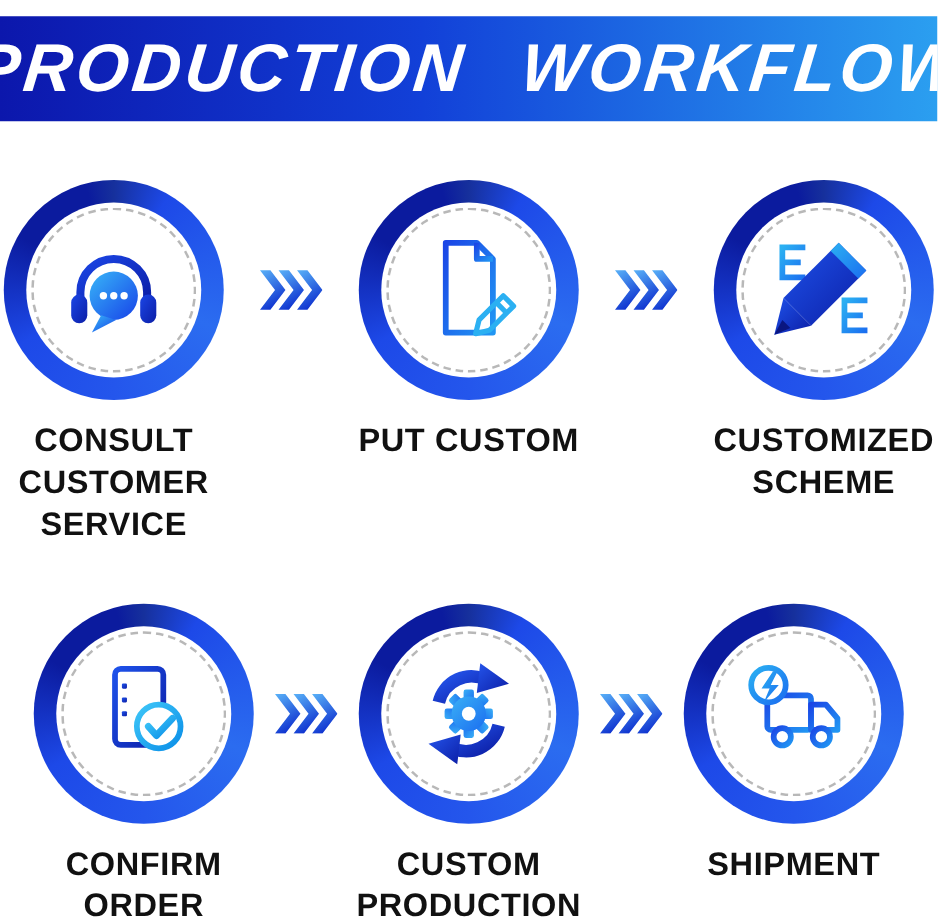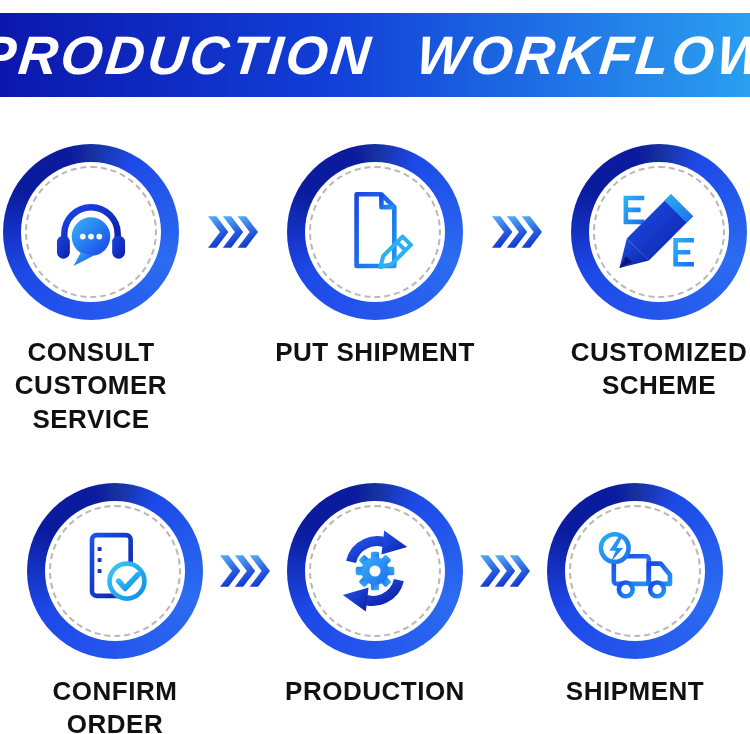--- a/index.html
+++ b/index.html
@@ -168,7 +168,7 @@
         </div>
       </div>
       <div class="label">
-        <div>PUT SHIPMENT</div>
+        <div>PUT CUSTOM</div>
       </div>
     </div>
 

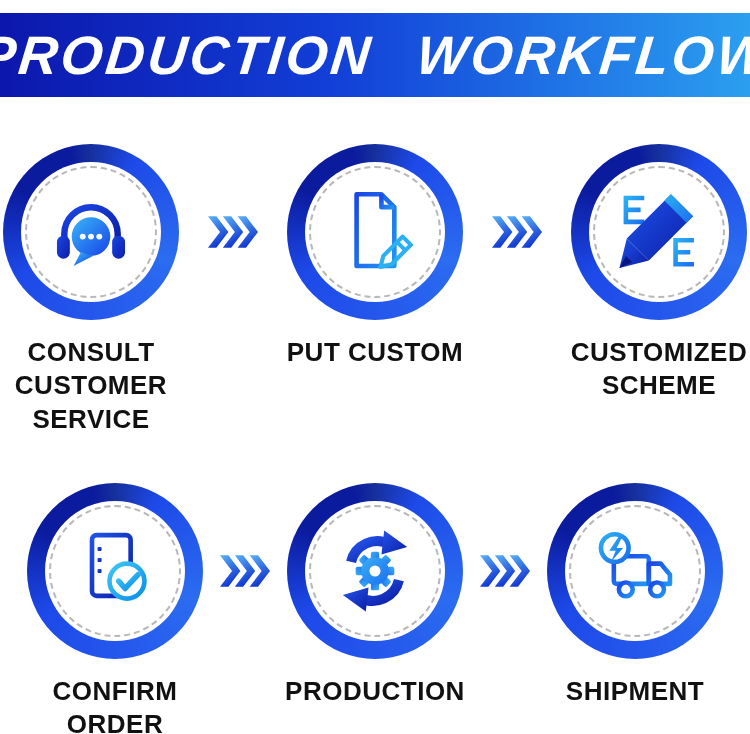--- a/index.html
+++ b/index.html
@@ -303,6 +303,7 @@
         </div>
       </div>
       <div class="label">
+        <div>CUSTOM</div>
         <div>PRODUCTION</div>
       </div>
     </div>

